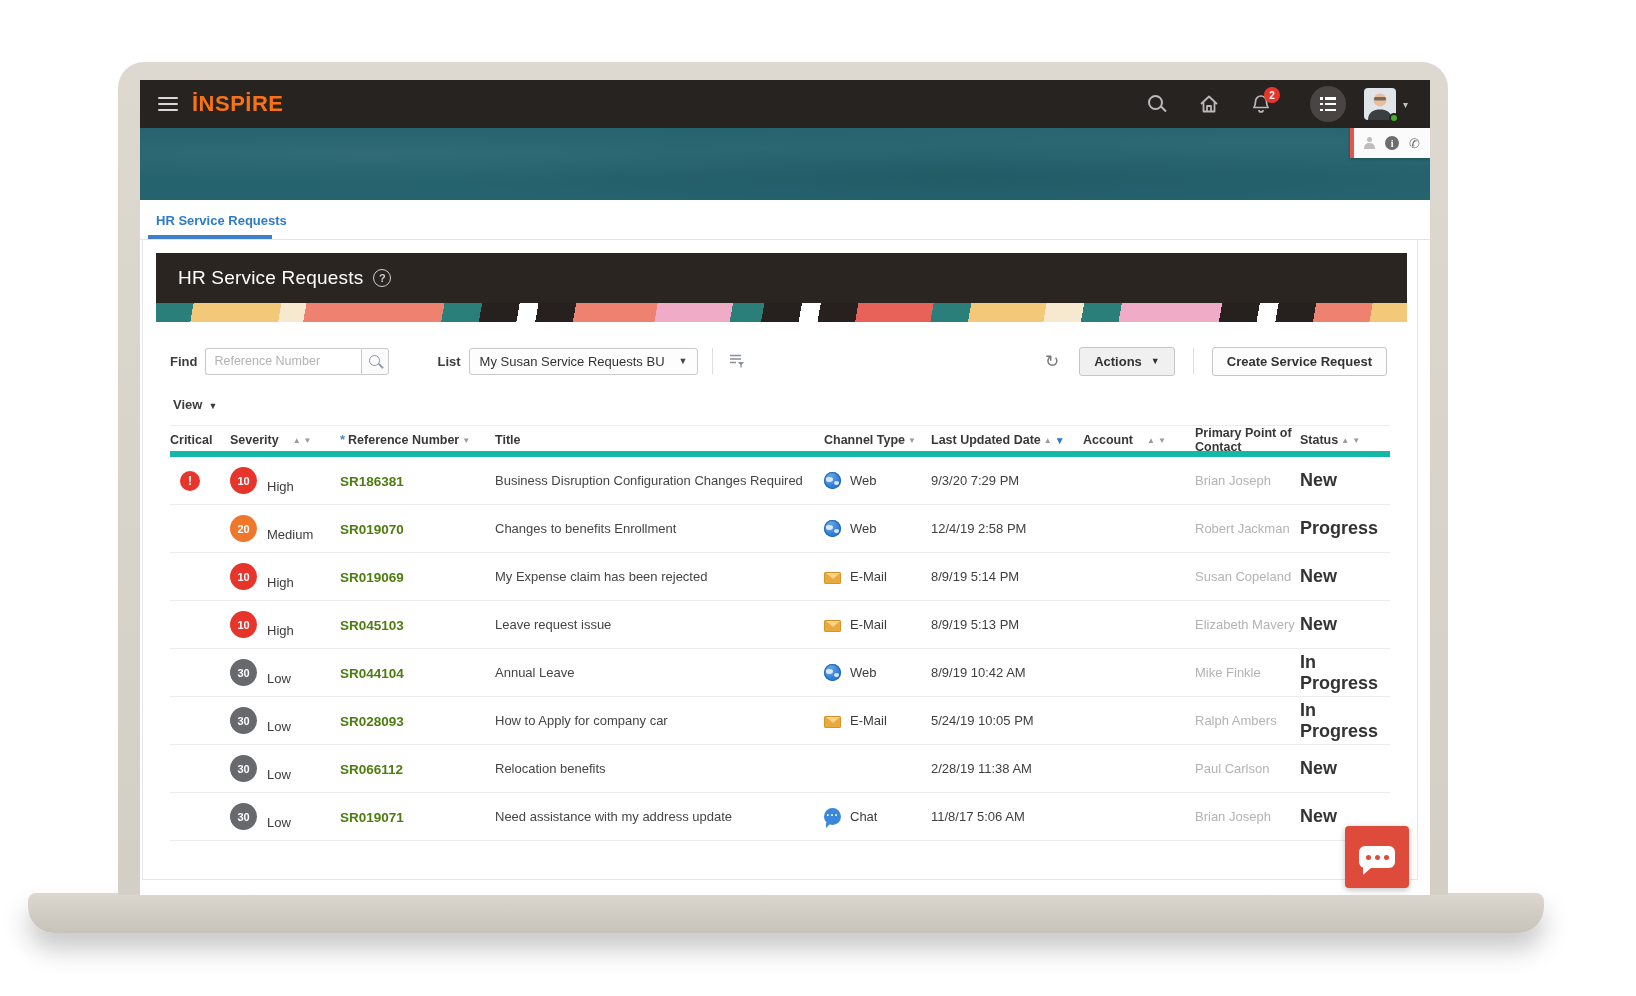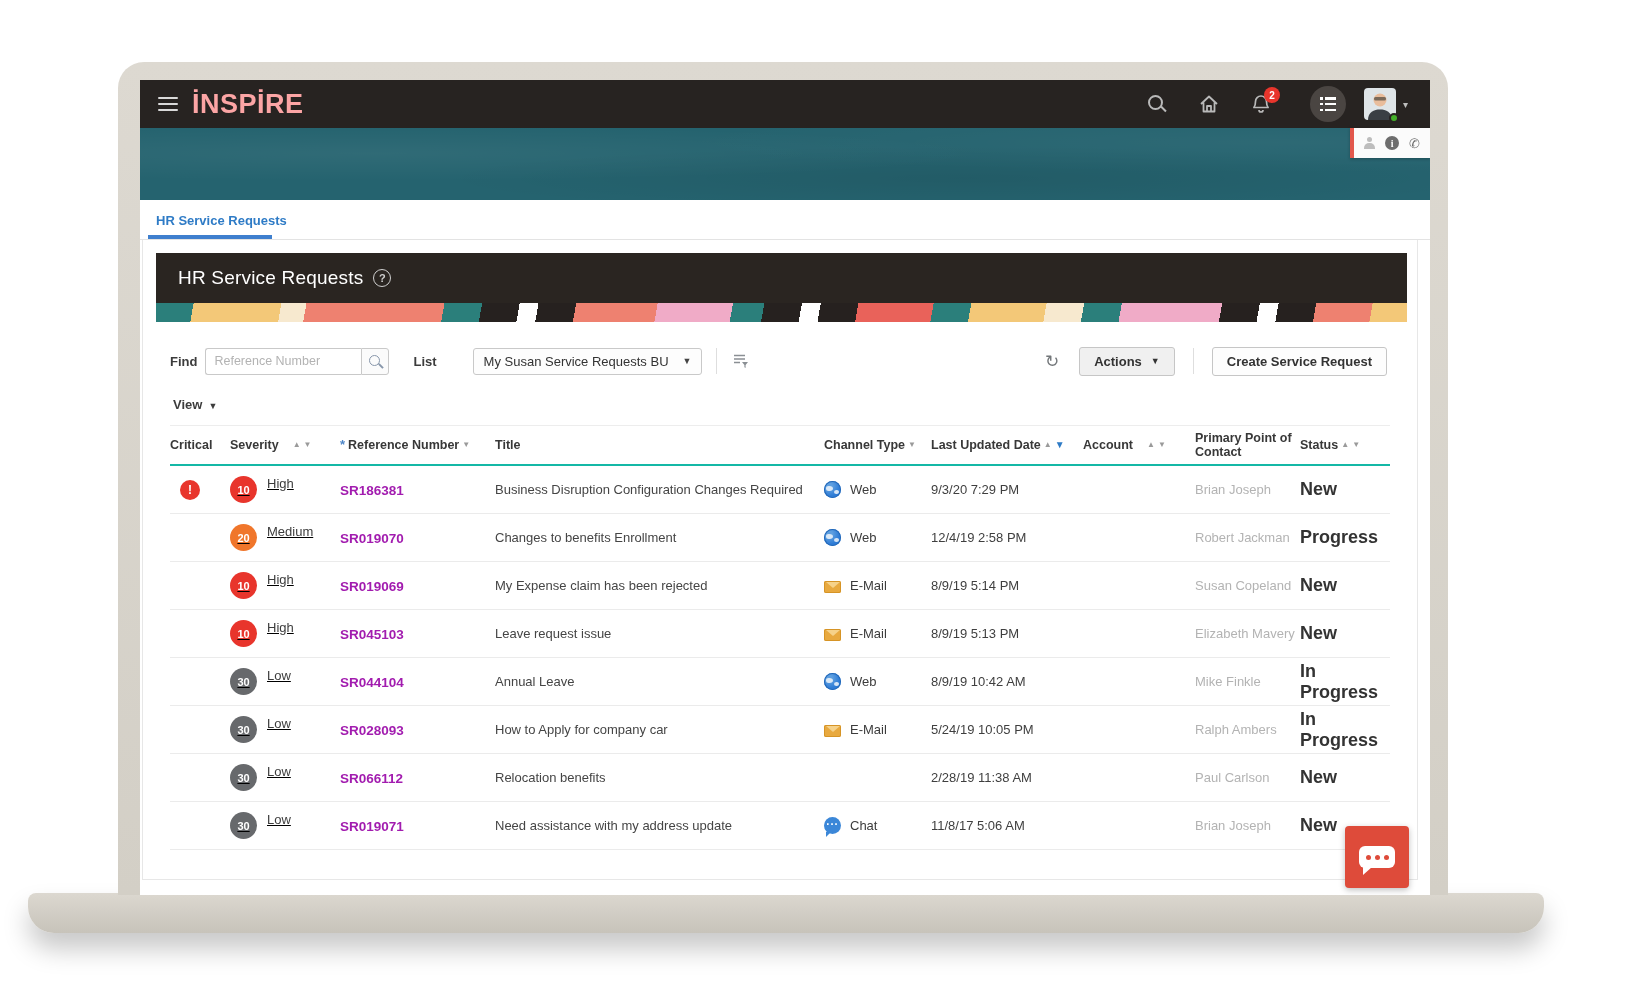--- a/index.html
+++ b/index.html
@@ -21,7 +21,7 @@
   .hamburger { width:20px; height:14px; margin-left:18px; display:flex; flex-direction:column;
     justify-content:space-between; cursor:pointer; }
   .hamburger i { display:block; height:2px; background:#d9d9d9; border-radius:1px; }
-  .brand { color:#fca5a5; font-size:27px; font-weight:700; letter-spacing:0.5px; margin-left:14px; }
+  .brand { color:#f97316; font-size:22px; font-weight:700; letter-spacing:0.5px; margin-left:14px; }
   .topbar-right { margin-left:auto; display:flex; align-items:center; padding-right:22px; }
   .tb-icon { position:relative; width:22px; height:22px; margin-left:30px; cursor:pointer; }
   .mag::before { content:""; position:absolute; left:2px; top:2px; width:11px; height:11px;

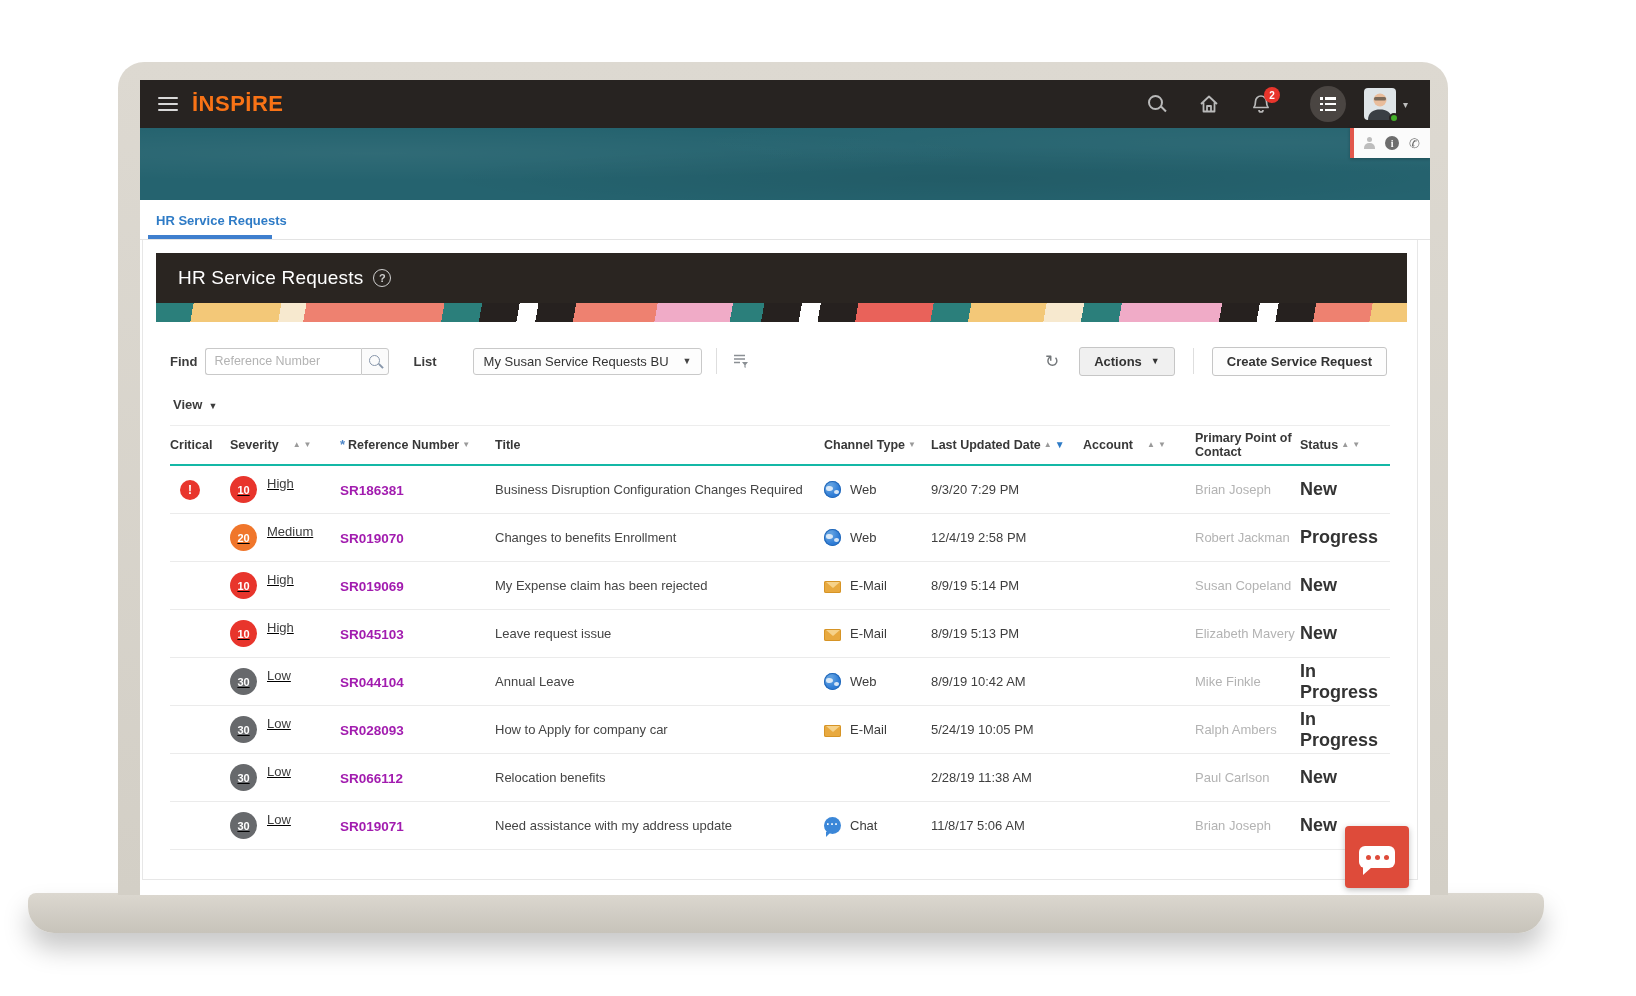--- a/index.html
+++ b/index.html
@@ -101,7 +101,7 @@
     border:1.6px solid #8796aa; border-radius:50%; }
   .find-btn::after { content:""; position:absolute; left:16px; top:16px; width:6px; height:1.8px;
     background:#8796aa; transform:rotate(45deg); }
-  .list-group { display:flex; align-items:center; margin-left:24px;gap:28px; }
+  .list-group { display:flex; align-items:center; margin-left:48px; }
   .select-box { height:27px; border:1px solid #c9c9c9; border-radius:3px; background:#fdfdfd;
     display:flex; align-items:center; padding:0 10px; font-size:13px; color:#333; cursor:pointer; }
   .select-box .sel-caret { margin-left:14px; font-size:9px; color:#444; }

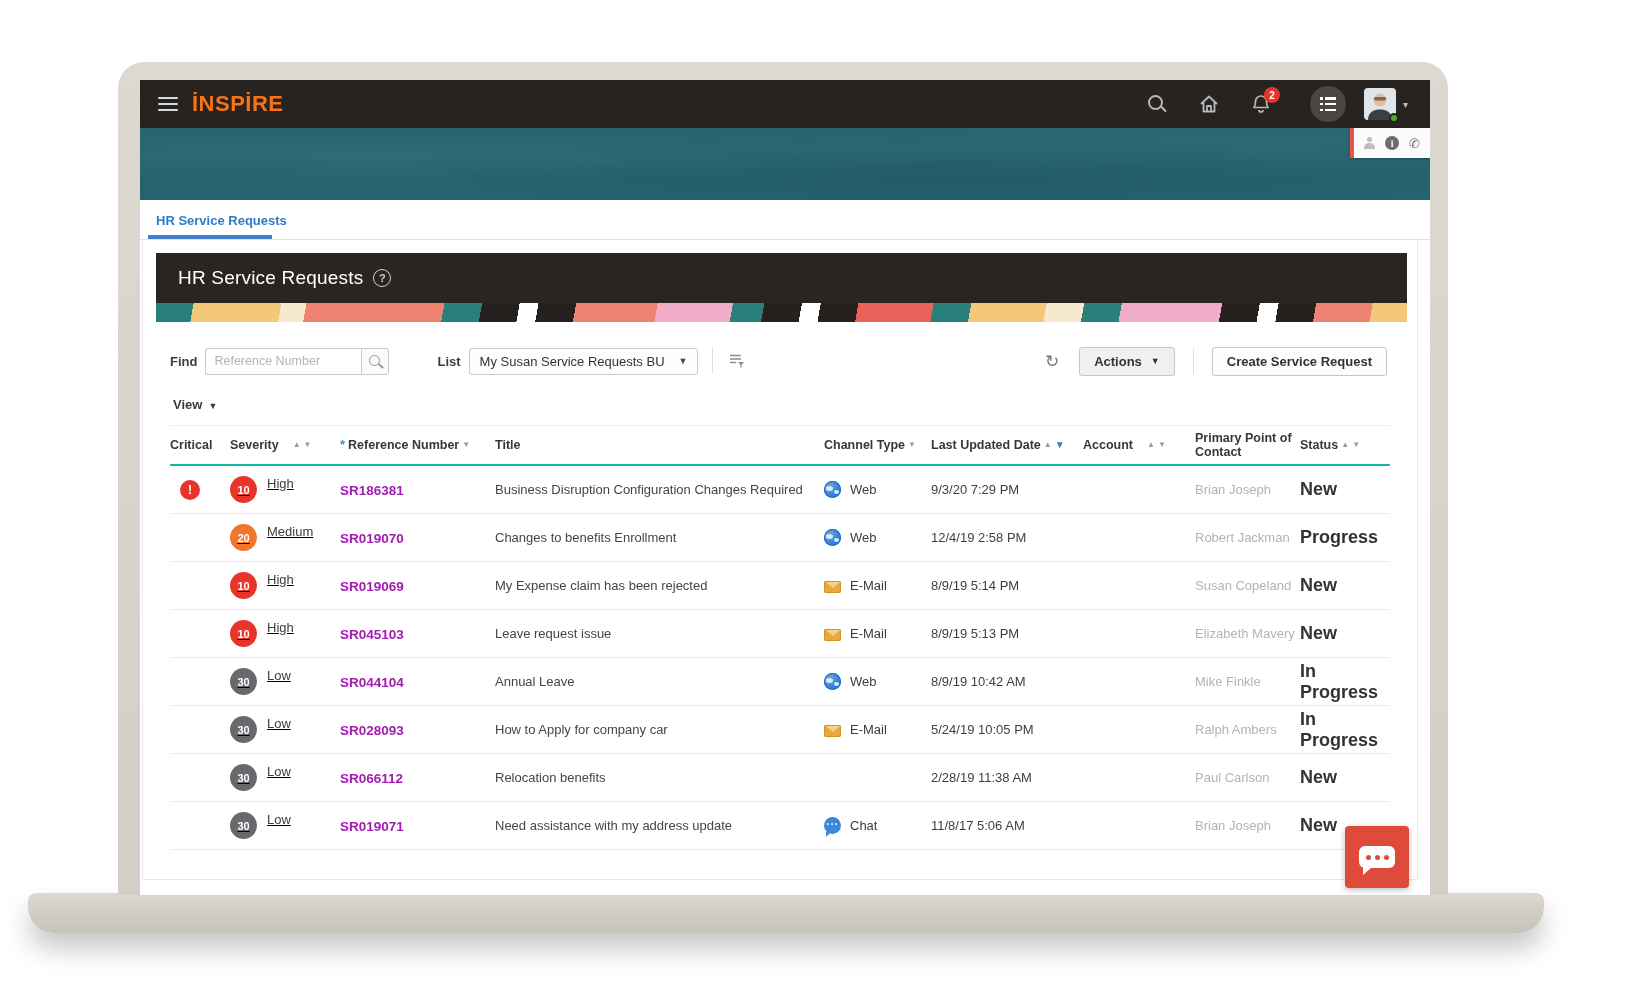--- a/index.html
+++ b/index.html
@@ -126,7 +126,7 @@
   .tbl { margin-top:13px; padding:0 27px; }
   .tr { display:grid; grid-template-columns:60px 110px 155px 329px 107px 152px 112px 105px auto;
     align-items:center; }
-  .thead { height:41px; border-top:1px solid #ededed; border-bottom:2px solid #14b8a6; }
+  .thead { height:32px; border-top:1px solid #ededed; border-bottom:6px solid #14b8a6; }
   .th { font-size:12.5px; font-weight:700; color:#383838; display:flex; align-items:center;
     cursor:pointer; line-height:1.15; }
   .sort { font-size:8px; color:#9a9a9a; margin-left:3px; cursor:pointer; }

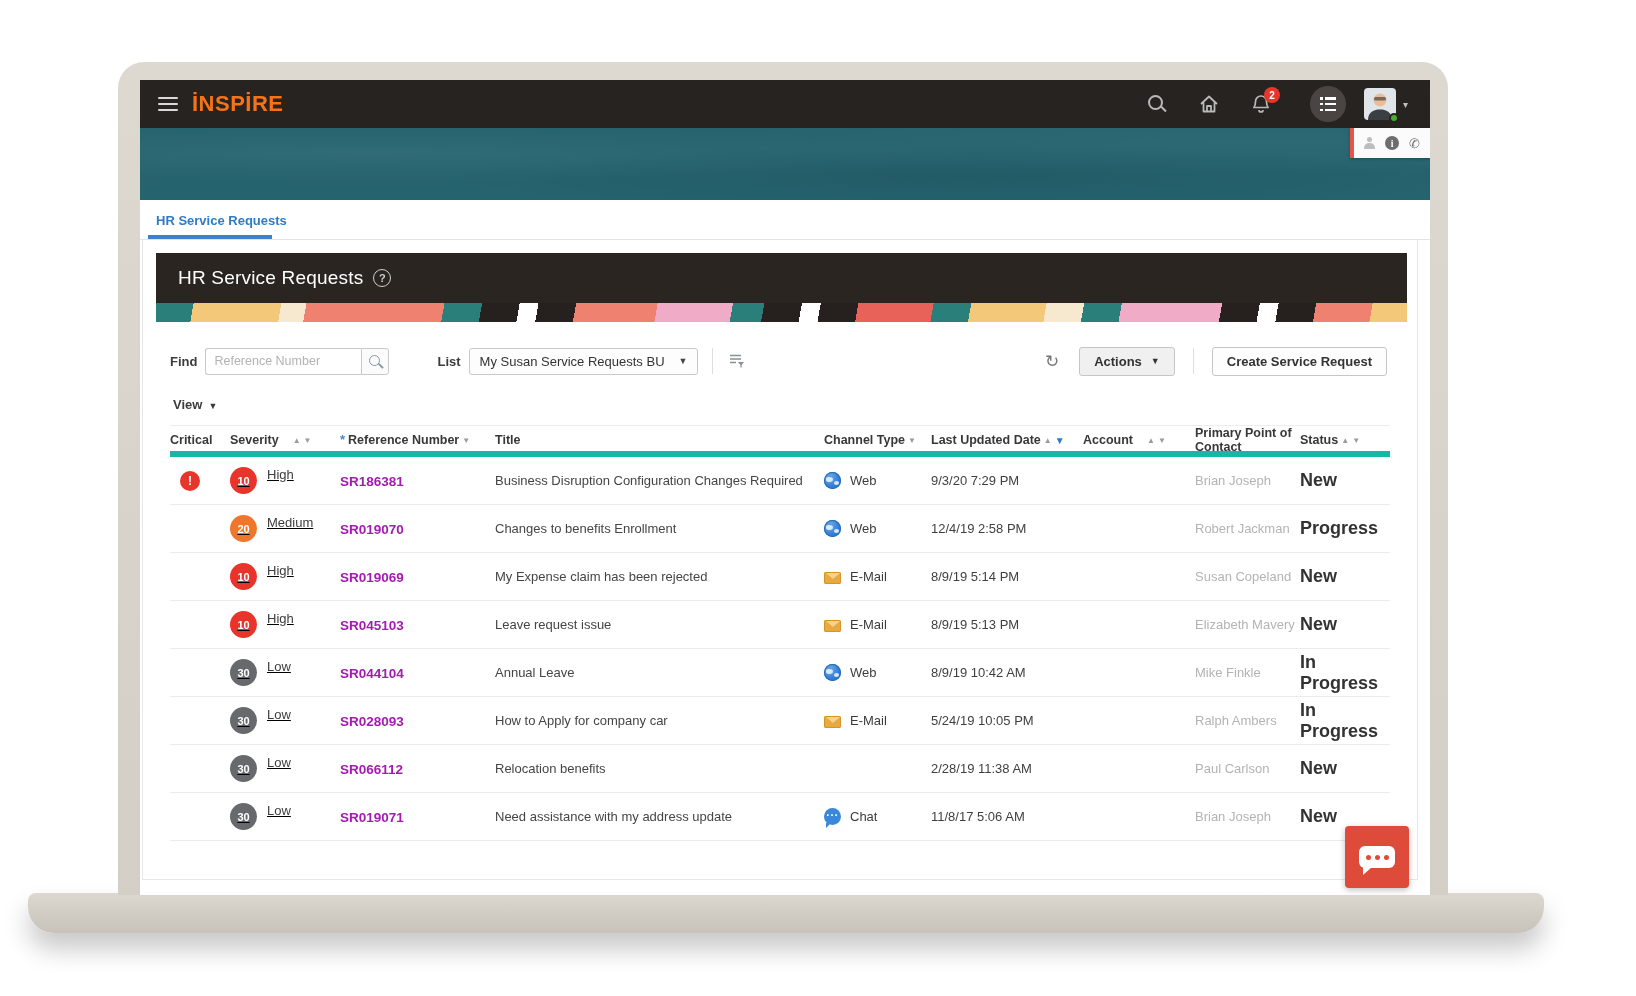--- a/index.html
+++ b/index.html
@@ -140,7 +140,7 @@
     color:#fff; font-size:12px; font-weight:700; align-items:center; justify-content:center;
     margin-left:10px; }
   .crit-icon[data-critical="true"] { display:flex; }
-  .sev-cell { display:flex; align-items:flex-start;text-decoration:underline; }
+  .sev-cell { display:flex; align-items:flex-end; }
   .sev-badge { width:27px; height:27px; border-radius:50%; color:#fff; font-size:11px;
     font-weight:700; display:flex; align-items:center; justify-content:center; margin-right:10px; }
   .sev-badge[data-sev="10"] { background:#e8352c; }

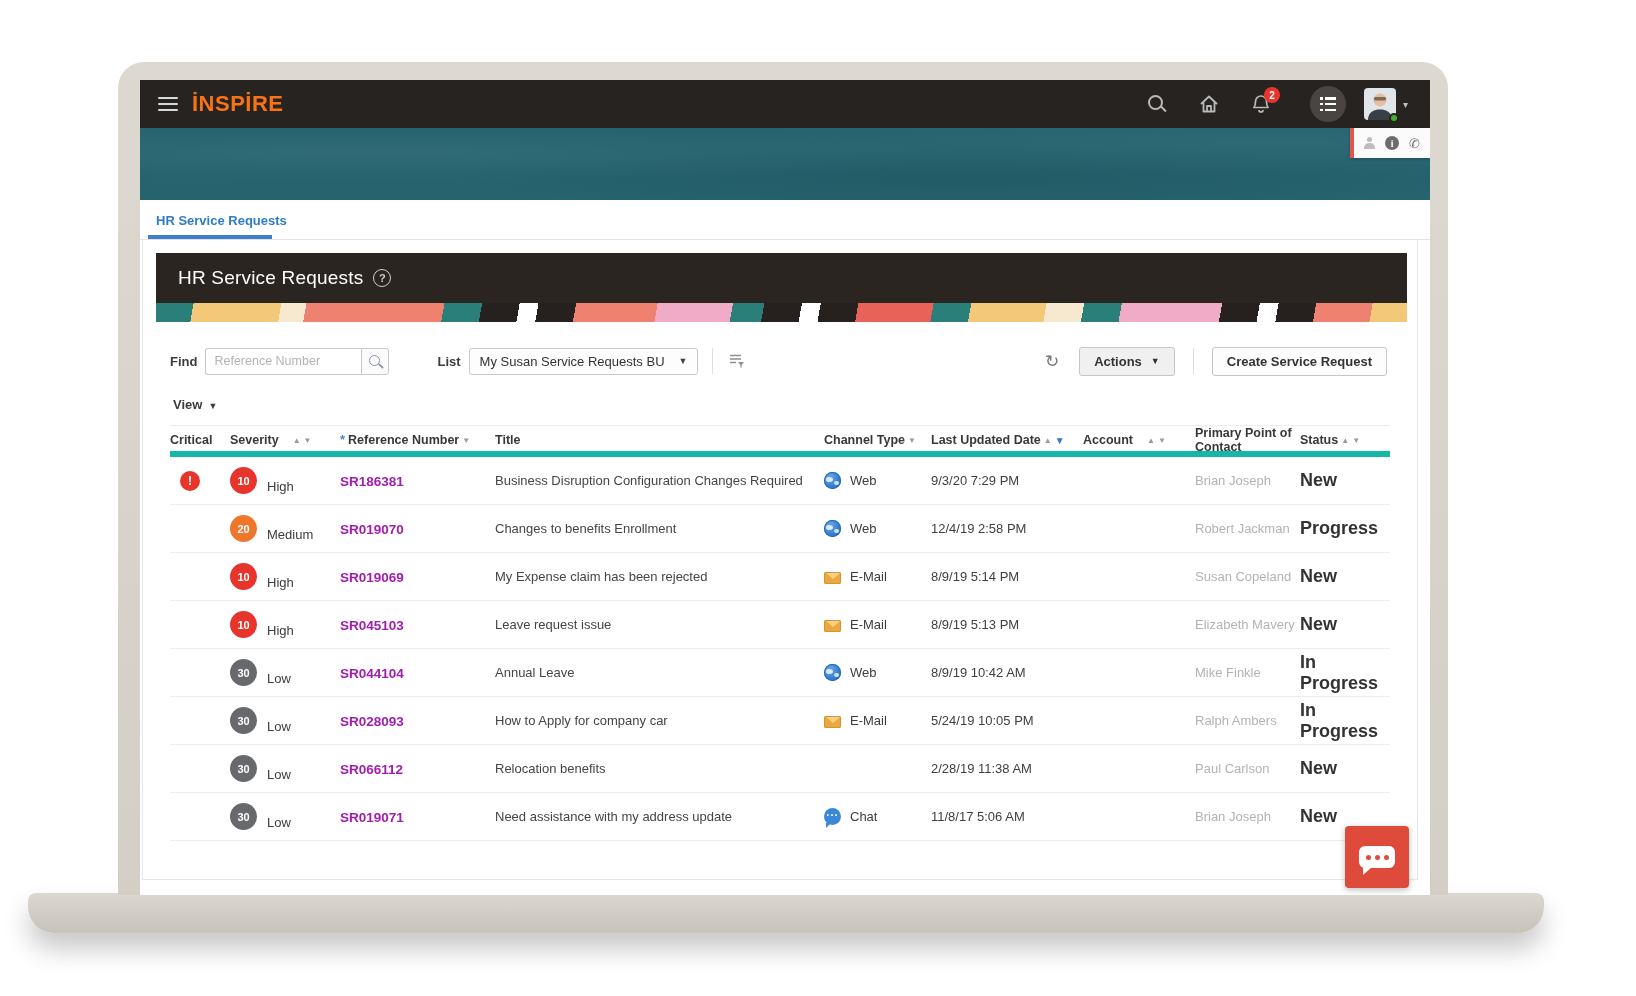--- a/index.html
+++ b/index.html
@@ -147,7 +147,7 @@
   .sev-badge[data-sev="20"] { background:#f0762b; }
   .sev-badge[data-sev="30"] { background:#67696c; }
   .sev-label { font-size:13px; color:#3c3c3c; }
-  .ref-link { font-size:13.5px; font-weight:700; color:#a21caf; text-decoration:none; }
+  .ref-link { font-size:13.5px; font-weight:700; color:#4d7c0f; text-decoration:none; }
   .title-cell { font-size:13px; color:#454545; white-space:nowrap; overflow:hidden; }
   .chan-cell { display:flex; align-items:center; font-size:13px; color:#3c3c3c; }
   .ch-icon { width:17px; height:17px; margin-right:9px; position:relative; flex:0 0 auto; }

